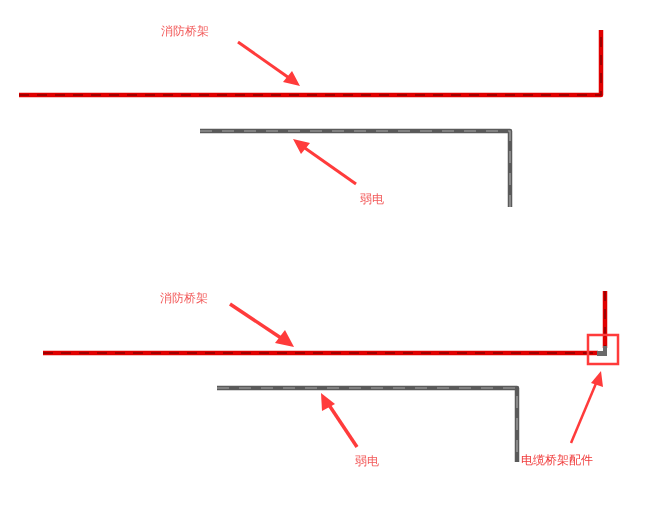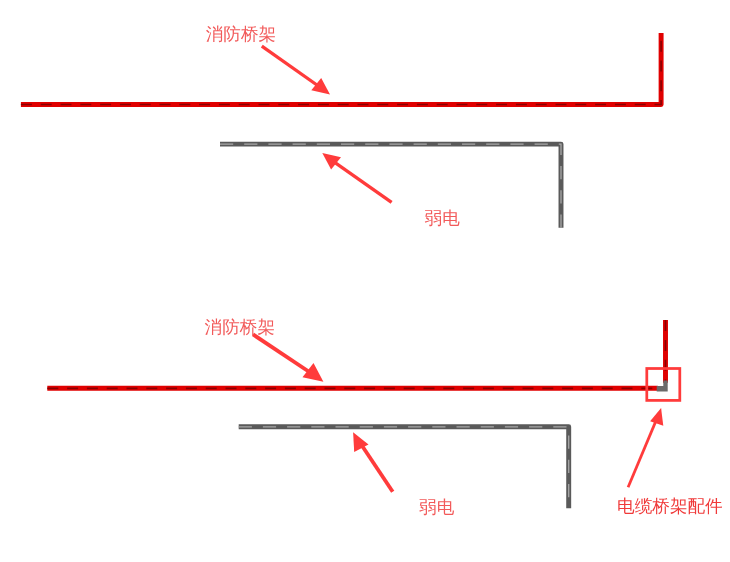--- a/index.html
+++ b/index.html
@@ -6,7 +6,7 @@
   body { width:664px; height:511px; position:relative; overflow:hidden;
          font-family:"DejaVu Sans", "Liberation Sans", sans-serif; }
   svg.diagram { position:absolute; left:0; top:0; }
-  .label { position:absolute; font-size:16px; line-height:18px; white-space:nowrap;margin-left:26px; }
+  .label { position:absolute; font-size:12px; line-height:18px; white-space:nowrap; }
 </style>
 </head>
 <body>

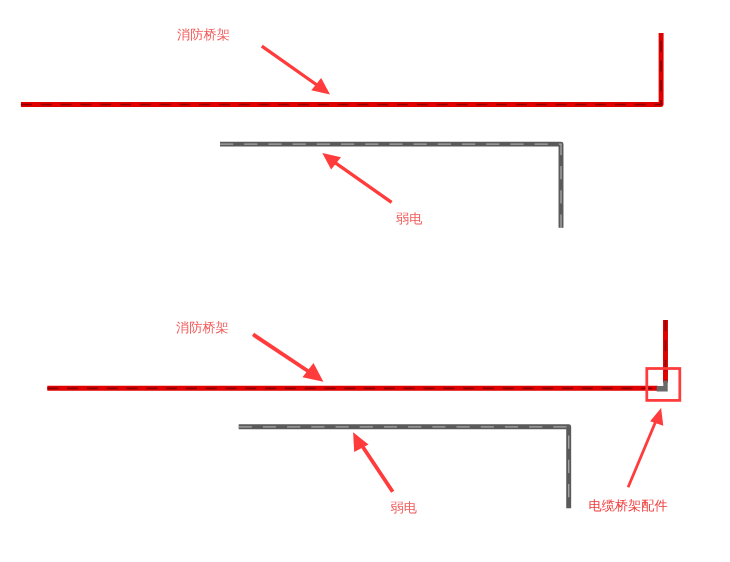--- a/index.html
+++ b/index.html
@@ -77,6 +77,6 @@
 
 <div class="label" style="left:160px;top:289px;color:#f25a5a;">消防桥架</div>
 <div class="label" style="left:355px;top:452px;color:#f25a5a;">弱电</div>
-<div class="label" style="left:535px;top:451px;color:#f03a3a;">电缆桥架配件</div>
+<div class="label" style="left:521px;top:451px;color:#f03a3a;">电缆桥架配件</div>
 
 </body></html>

